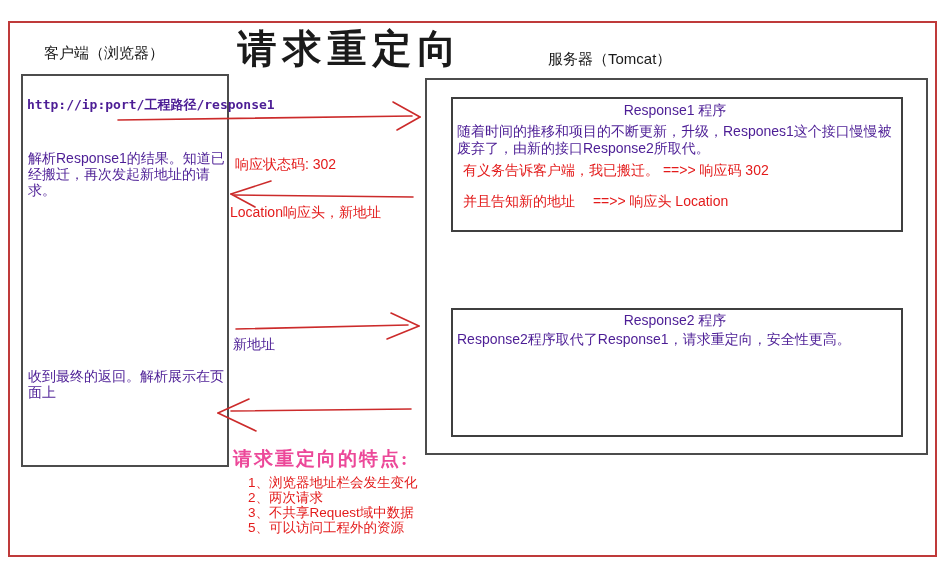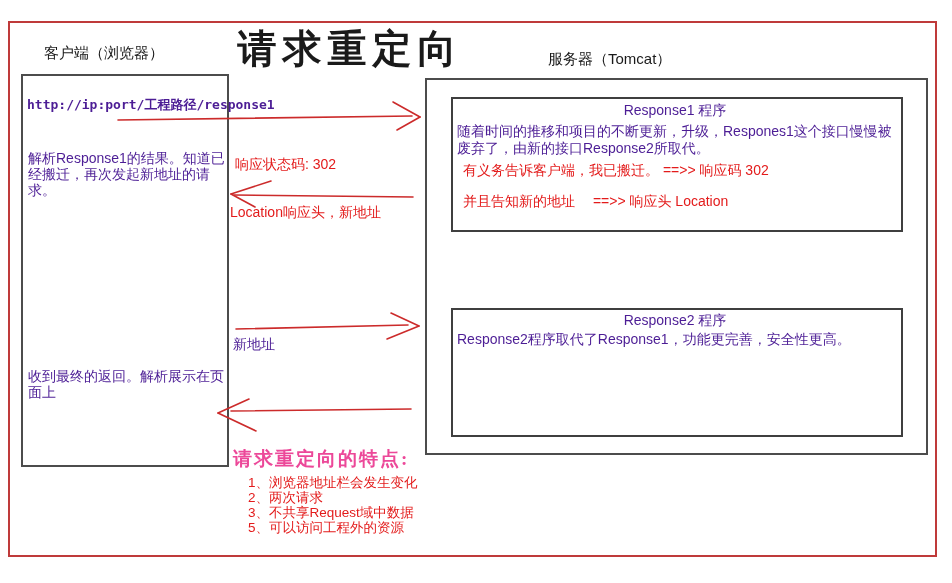--- a/index.html
+++ b/index.html
@@ -128,7 +128,7 @@
   <div class="txt red resp1-note2">并且告知新的地址　 ==&gt;&gt; 响应头 Location</div>
 
   <div class="txt blue resp2-title">Response2 程序</div>
-  <div class="txt blue resp2-desc">Response2程序取代了Response1，功能更完善，安全性更高。</div>
+  <div class="txt blue resp2-desc">Response2程序取代了Response1，请求重定向，安全性更高。</div>
 
   <svg class="arrow-layer" viewBox="0 0 952 583" xmlns="http://www.w3.org/2000/svg">
     <g stroke="#cc2b2b" stroke-width="1.6" fill="none" stroke-linecap="round">

